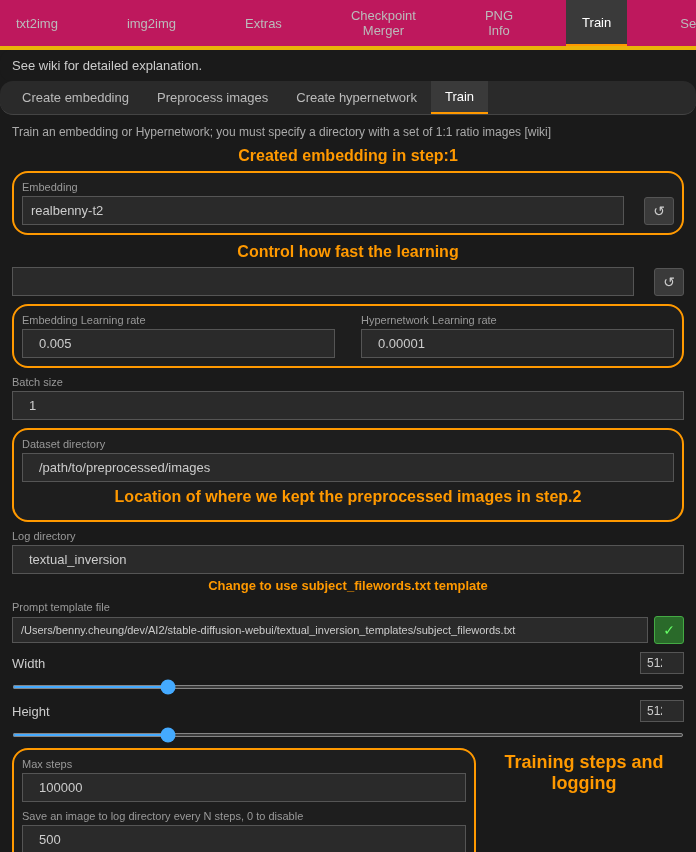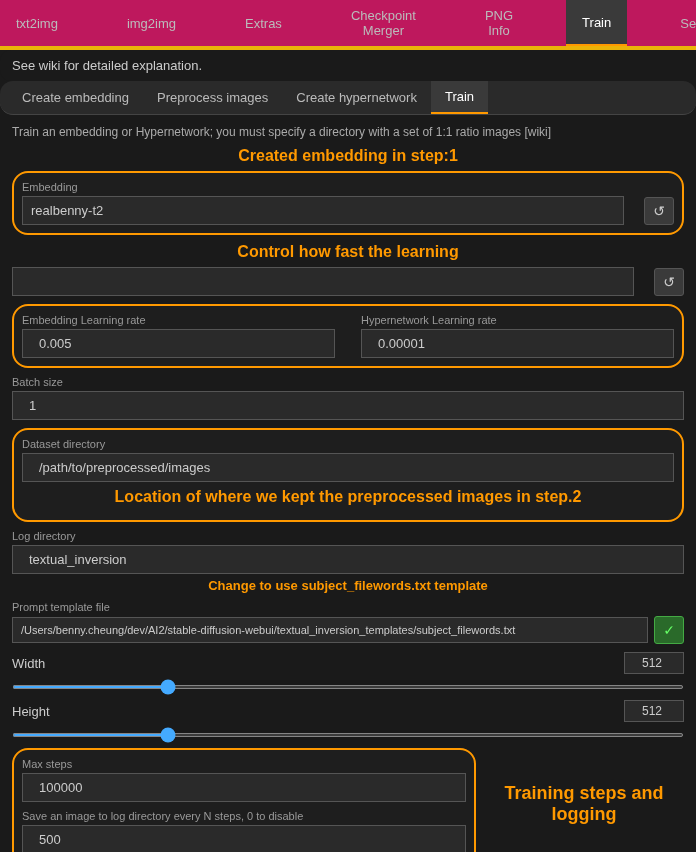--- a/index.html
+++ b/index.html
@@ -163,7 +163,7 @@
       color: #ccc;
       padding: 3px 6px;
       font-size: 12px;
-      width: 60px;
+      width: 44px;
       text-align: right;
       outline: none;
     }

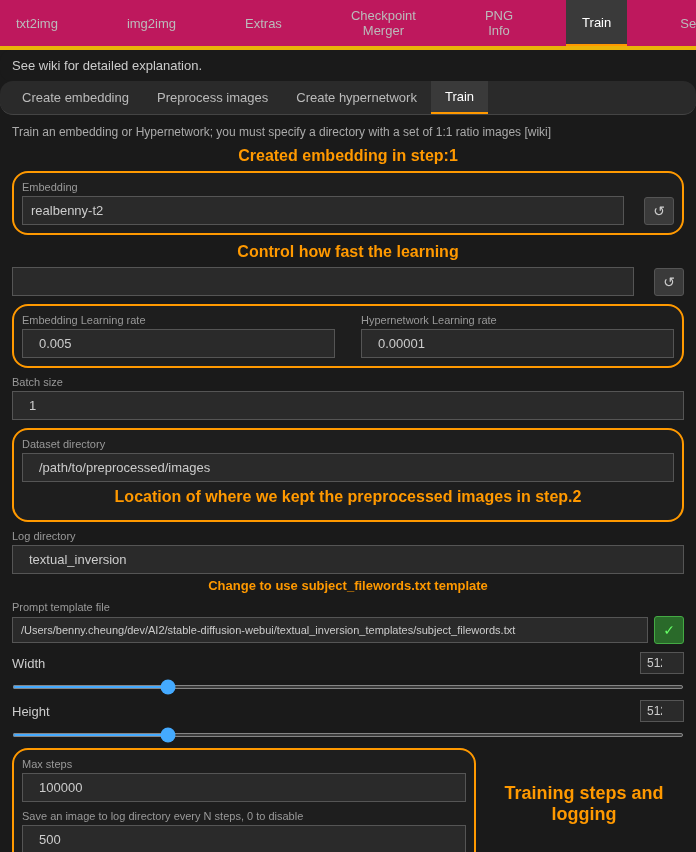--- a/index.html
+++ b/index.html
@@ -318,7 +318,7 @@
       
       
     </div>
-    <div style="width:200px; display:flex; align-items:center; justify-content:center;margin-top:31px;">
+    <div style="width:200px; display:flex; align-items:center; justify-content:center;">
       <div class="annotation" style="font-size:18px; text-align:center;">Training steps and logging</div>
     </div>
   </div>

